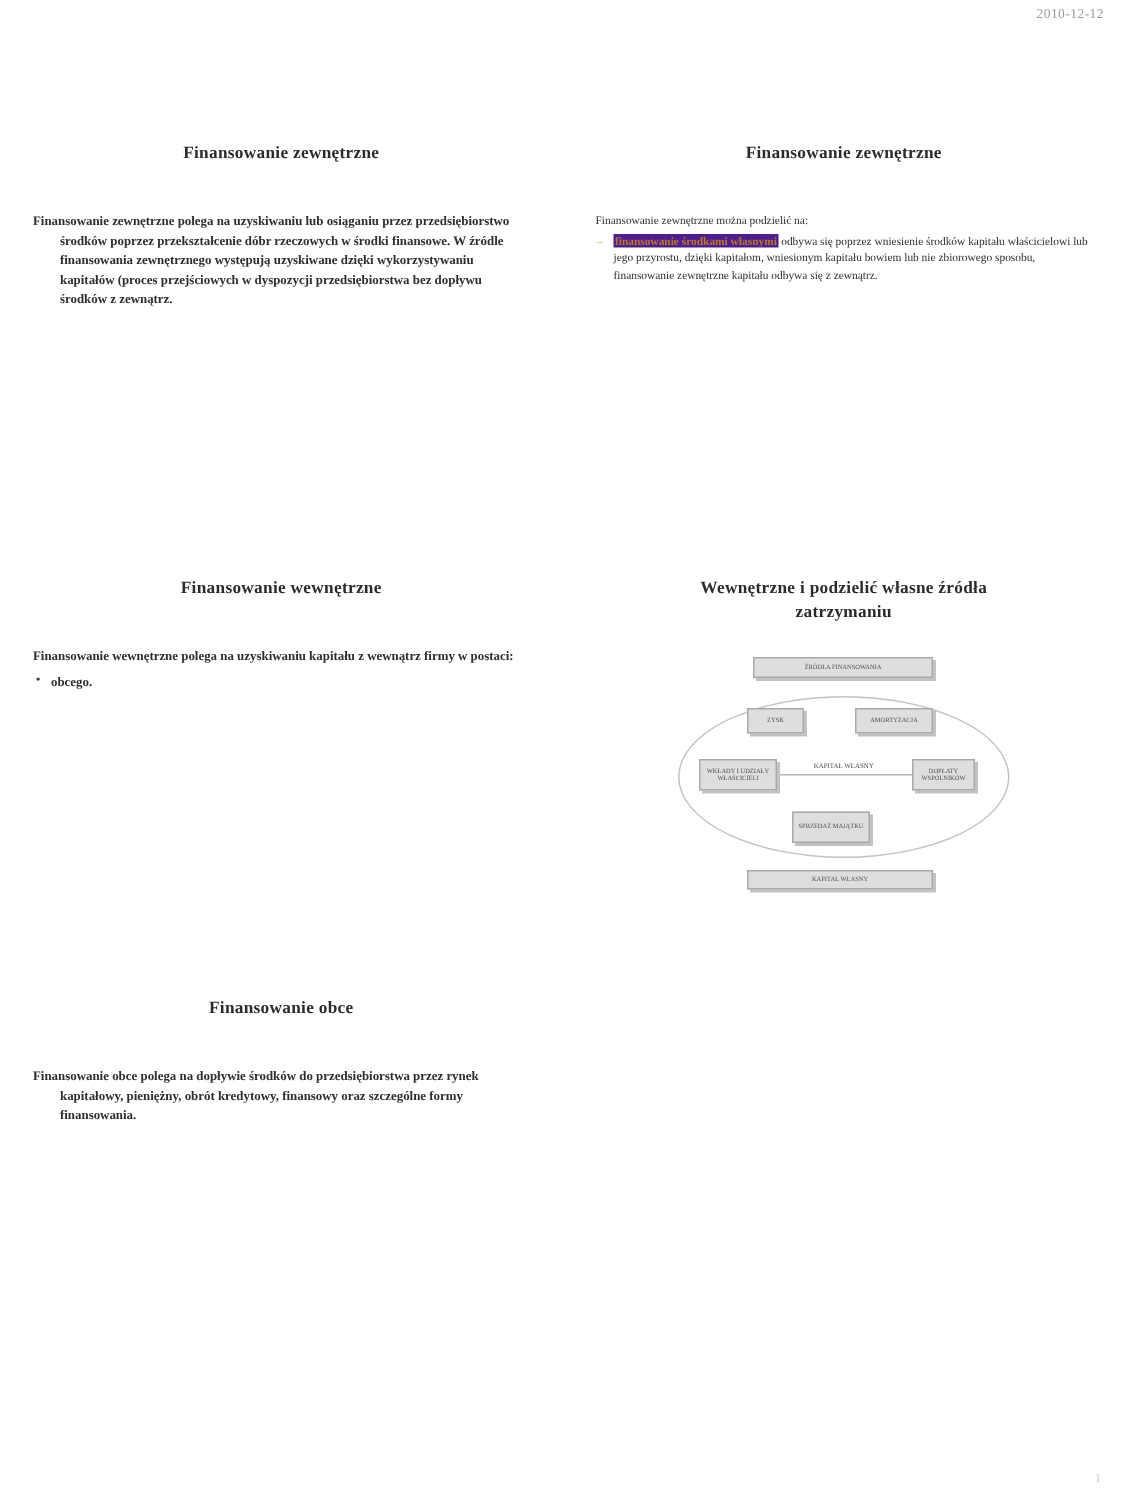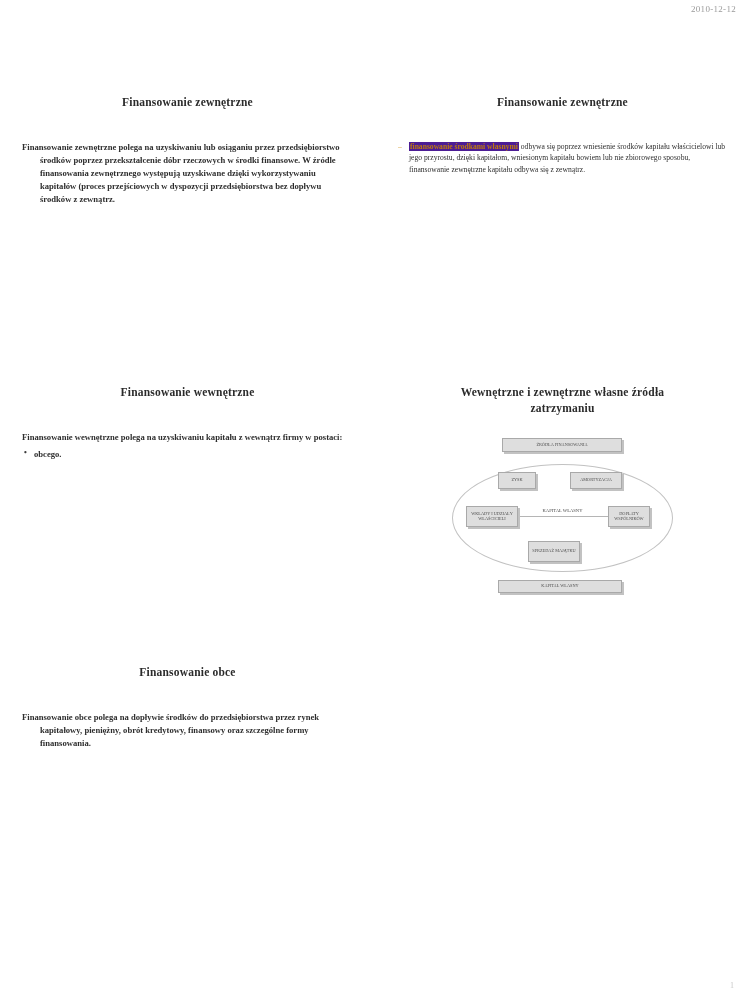--- a/index.html
+++ b/index.html
@@ -213,6 +213,7 @@
   <div class="slide">
     <div class="slide-title">Finansowanie zewnętrzne</div>
     <div class="slide-body">
+      <p class="intro-line">Finansowanie zewnętrzne można podzielić na:</p>
       <ul class="dash-list">
         <li>
           <span class="hl">finansowanie środkami własnymi</span><span> odbywa się poprzez wniesienie środków kapitału właścicielowi lub jego przyrostu, dzięki kapitałom, wniesionym kapitału bowiem lub nie zbiorowego sposobu, finansowanie zewnętrzne kapitału odbywa się z zewnątrz.</span>

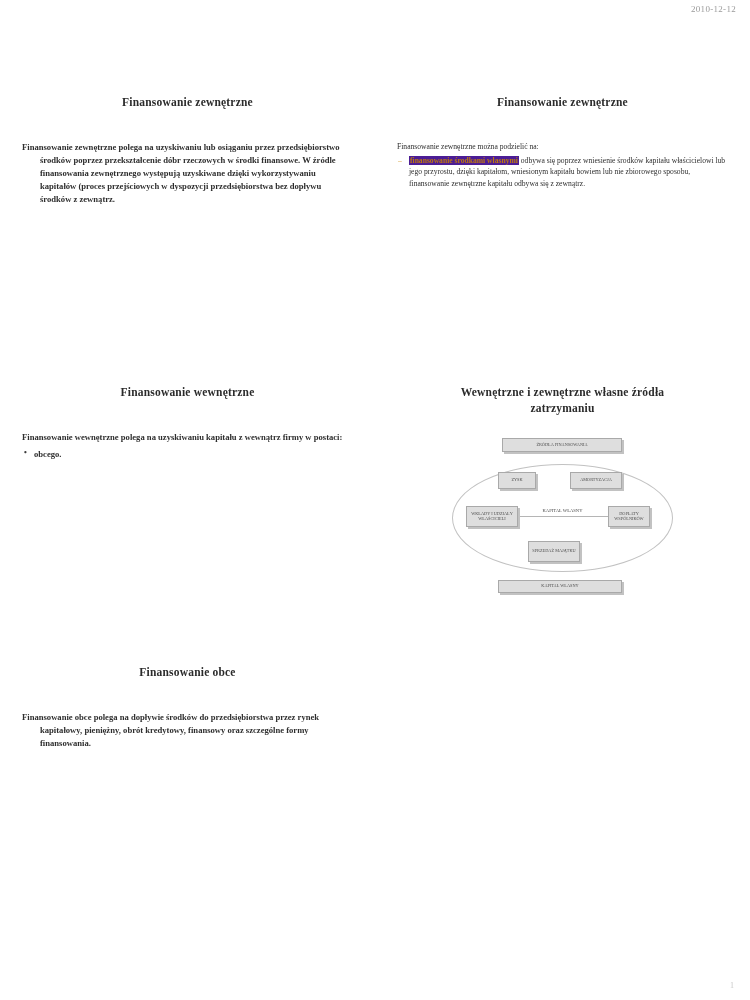--- a/index.html
+++ b/index.html
@@ -238,7 +238,7 @@
 
   <div class="slide">
     <div class="slide-title two-line">
-      <span>Wewnętrzne i zewnętrzne własne źródła</span><br>
+      <span>Wewnętrzne i podzielić własne źródła</span><br>
       <span>zatrzymaniu</span>
     </div>
 

